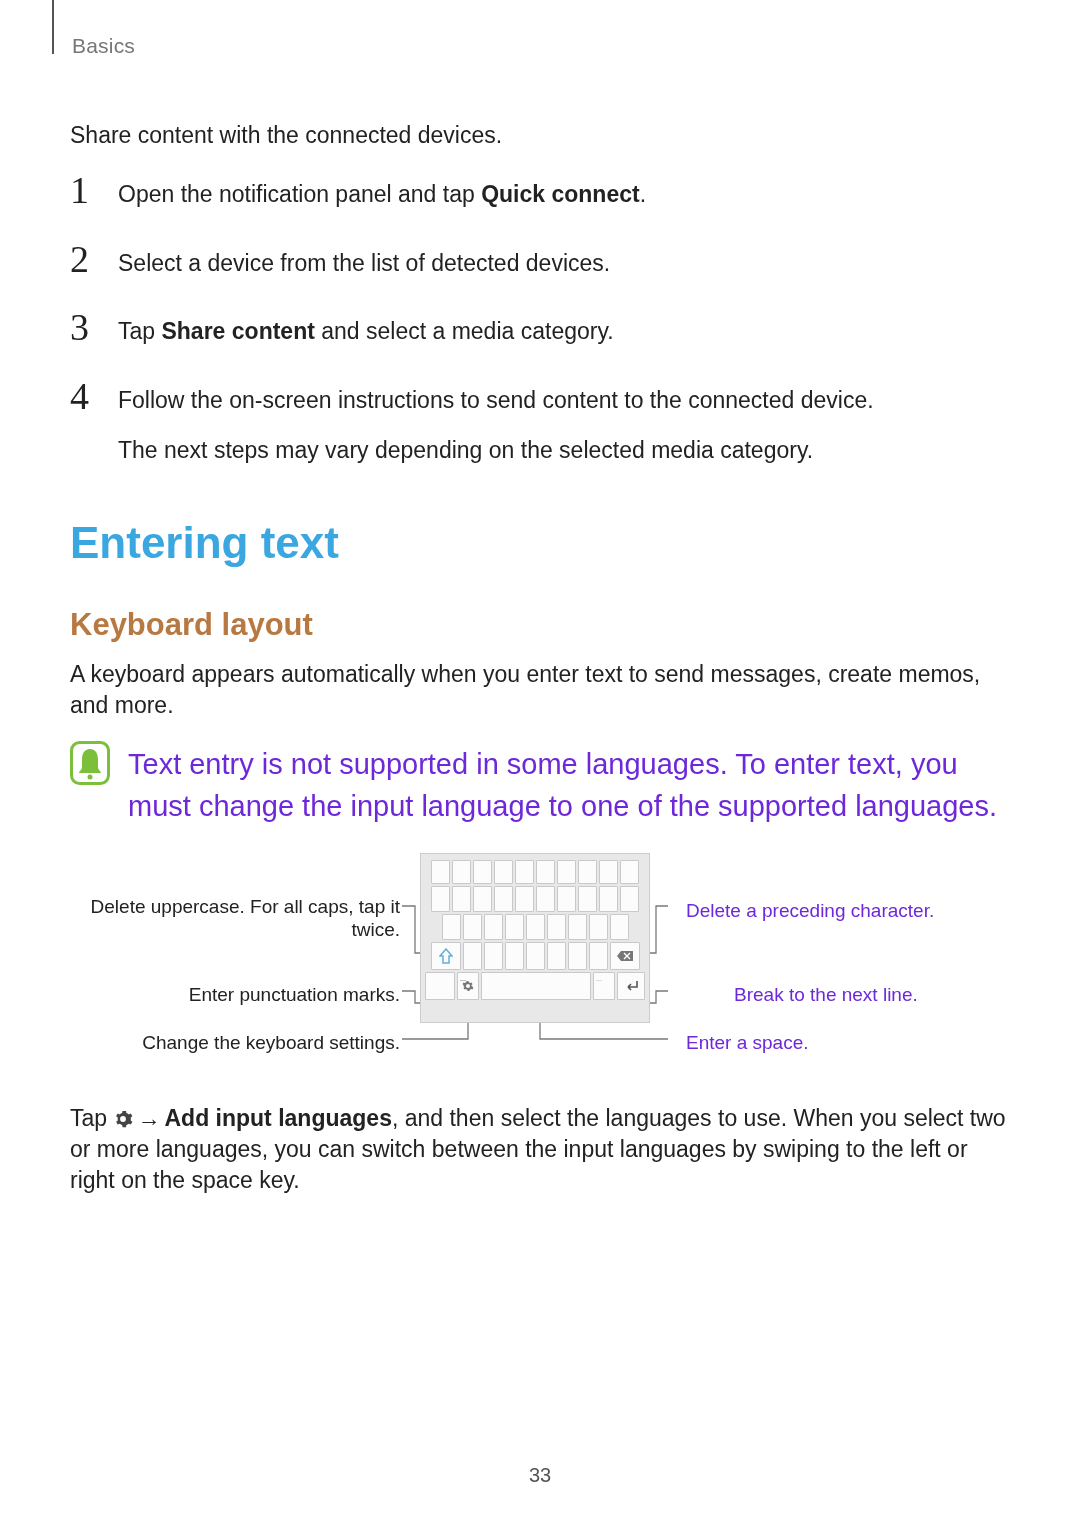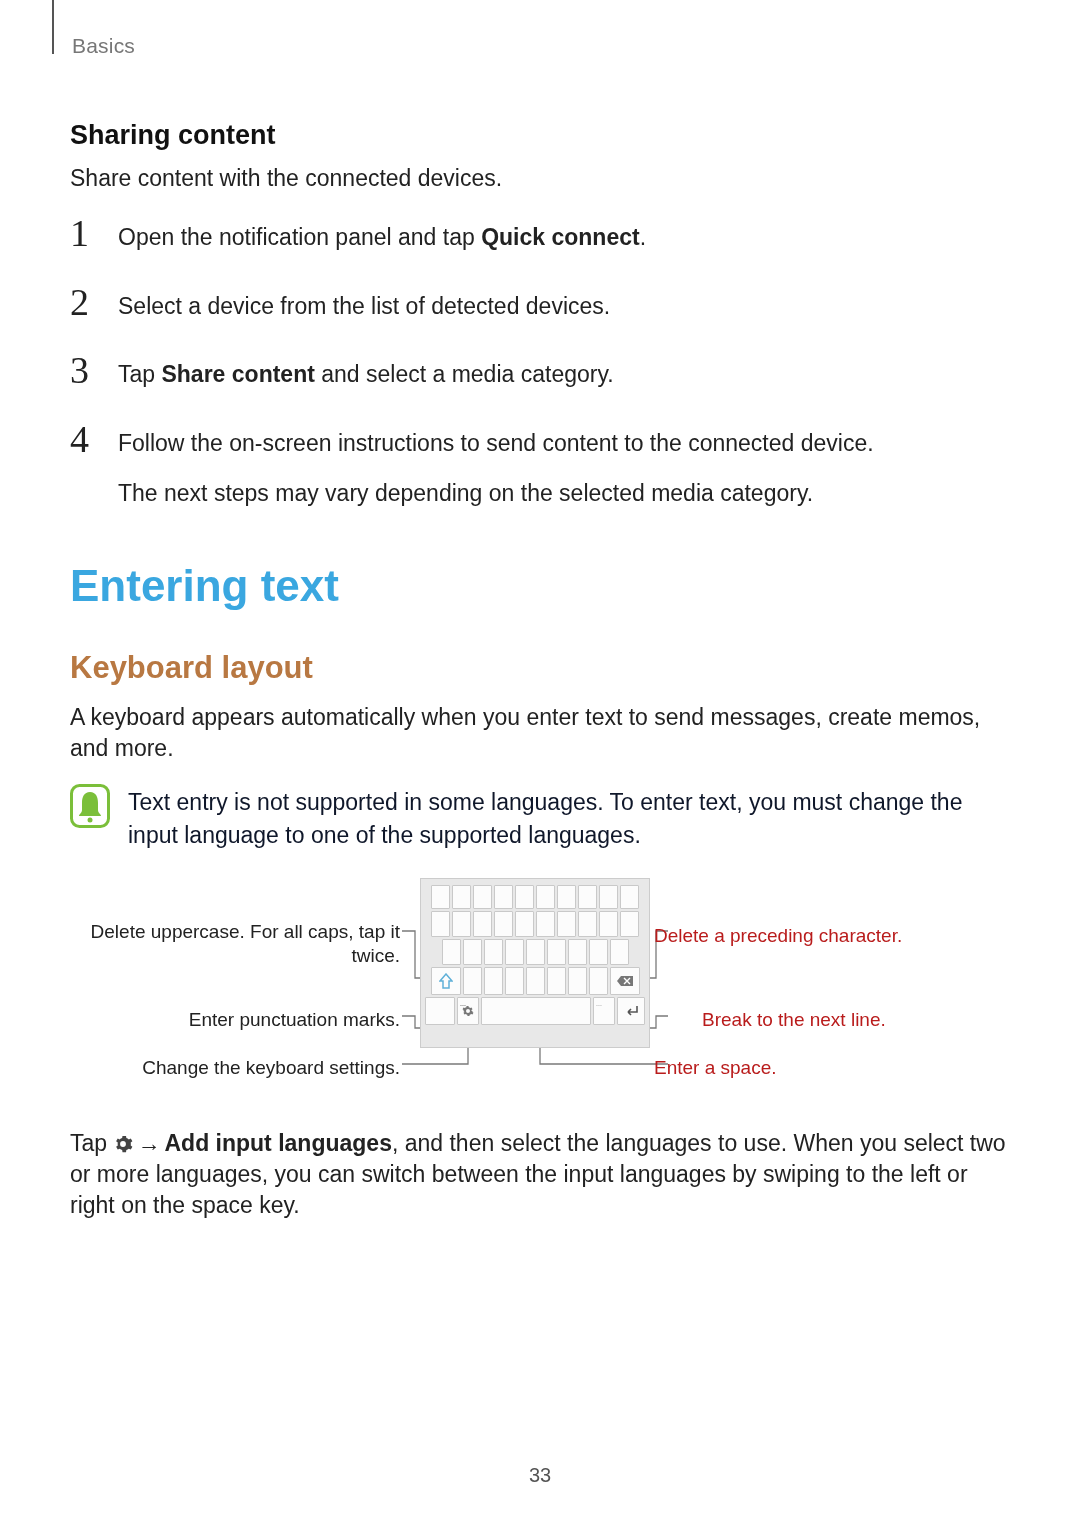--- a/index.html
+++ b/index.html
@@ -62,7 +62,6 @@
 
   <div class="content">
 
-    <div class="h3-black">Sharing content</div>
     <div class="body-para">Share content with the connected devices.</div>
 
     <div class="steps">

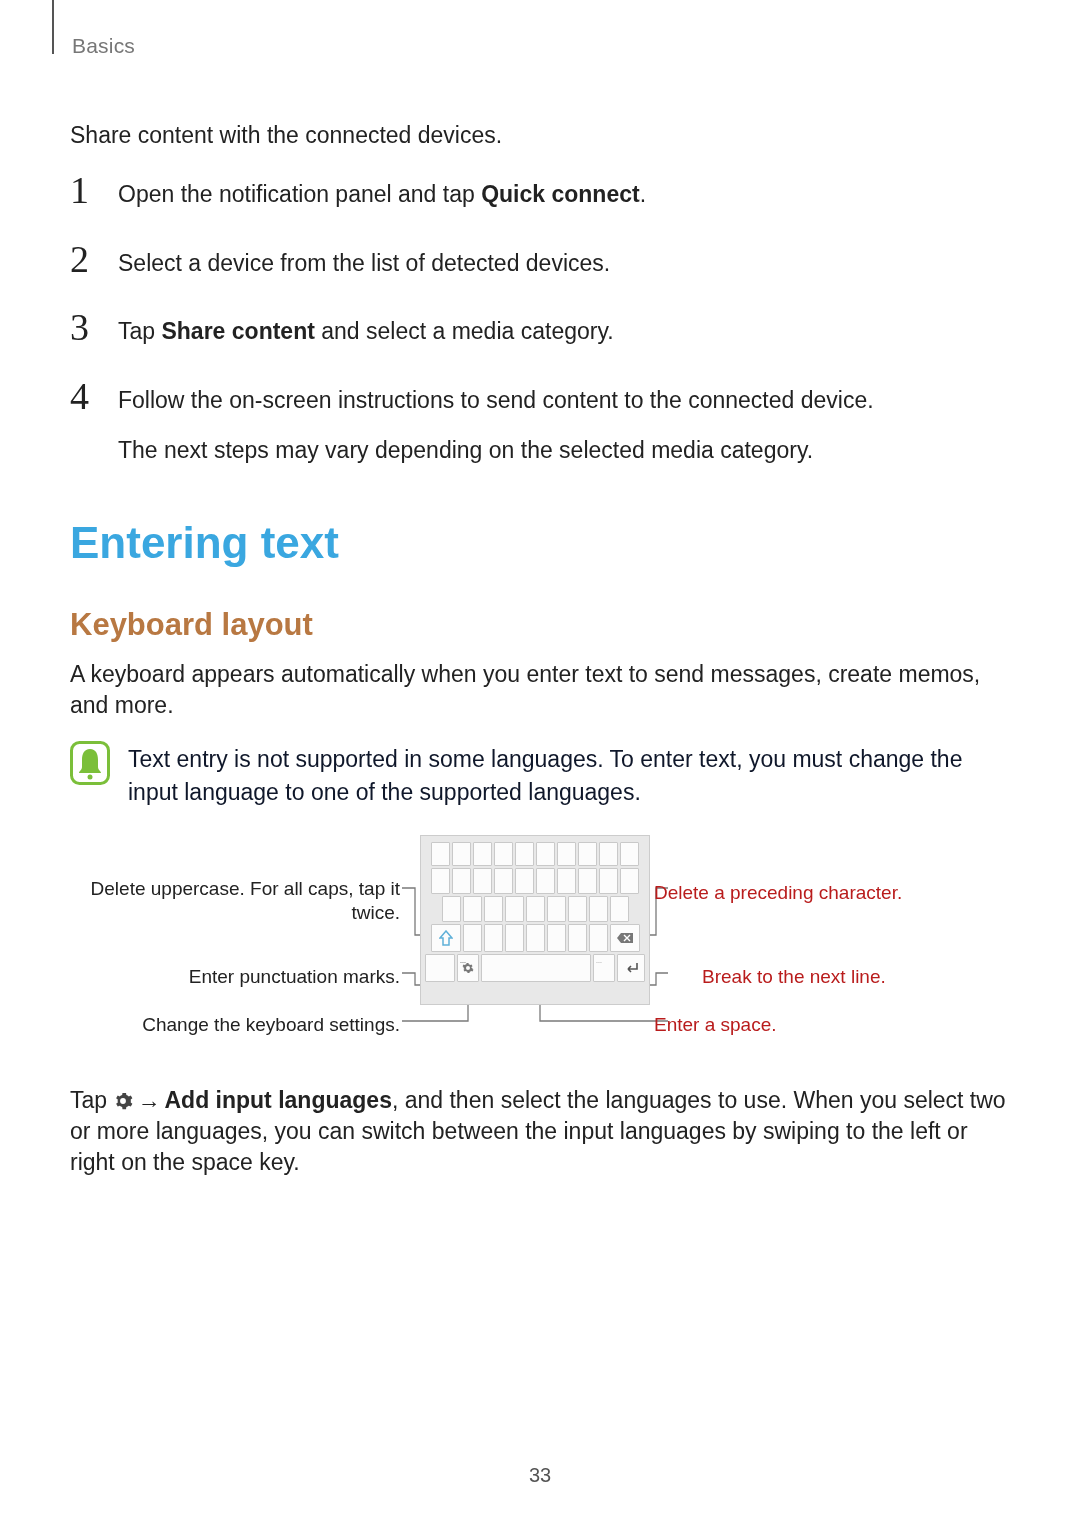--- a/index.html
+++ b/index.html
@@ -19,7 +19,7 @@
   .h1-blue { font-size: 44px; font-weight: 700; color: #3aa7e0; margin-top: 50px; margin-bottom: 28px; }
   .h2-brown { font-size: 31px; font-weight: 700; color: #b87842; margin-bottom: 16px; margin-top: 39px; }
   .note-row { display: flex; align-items: flex-start; gap: 18px; margin: 10px 0 26px 0; }
-  .note-text { font-size: 23px; color: #0f172a; line-height: 1.45; padding-top: 2px; }
+  .note-text { font-size: 29px; color: #6d28d9; line-height: 1.45; padding-top: 2px; }
   .note-icon svg { display: block; }
   .kbd-figure { position: relative; width: 940px; height: 220px; margin: 10px auto 30px auto; }
   .kbd-body { position: absolute; left: 350px; top: 0; width: 230px; height: 170px; background: #e8e8e8; border: 1px solid #ccc; }

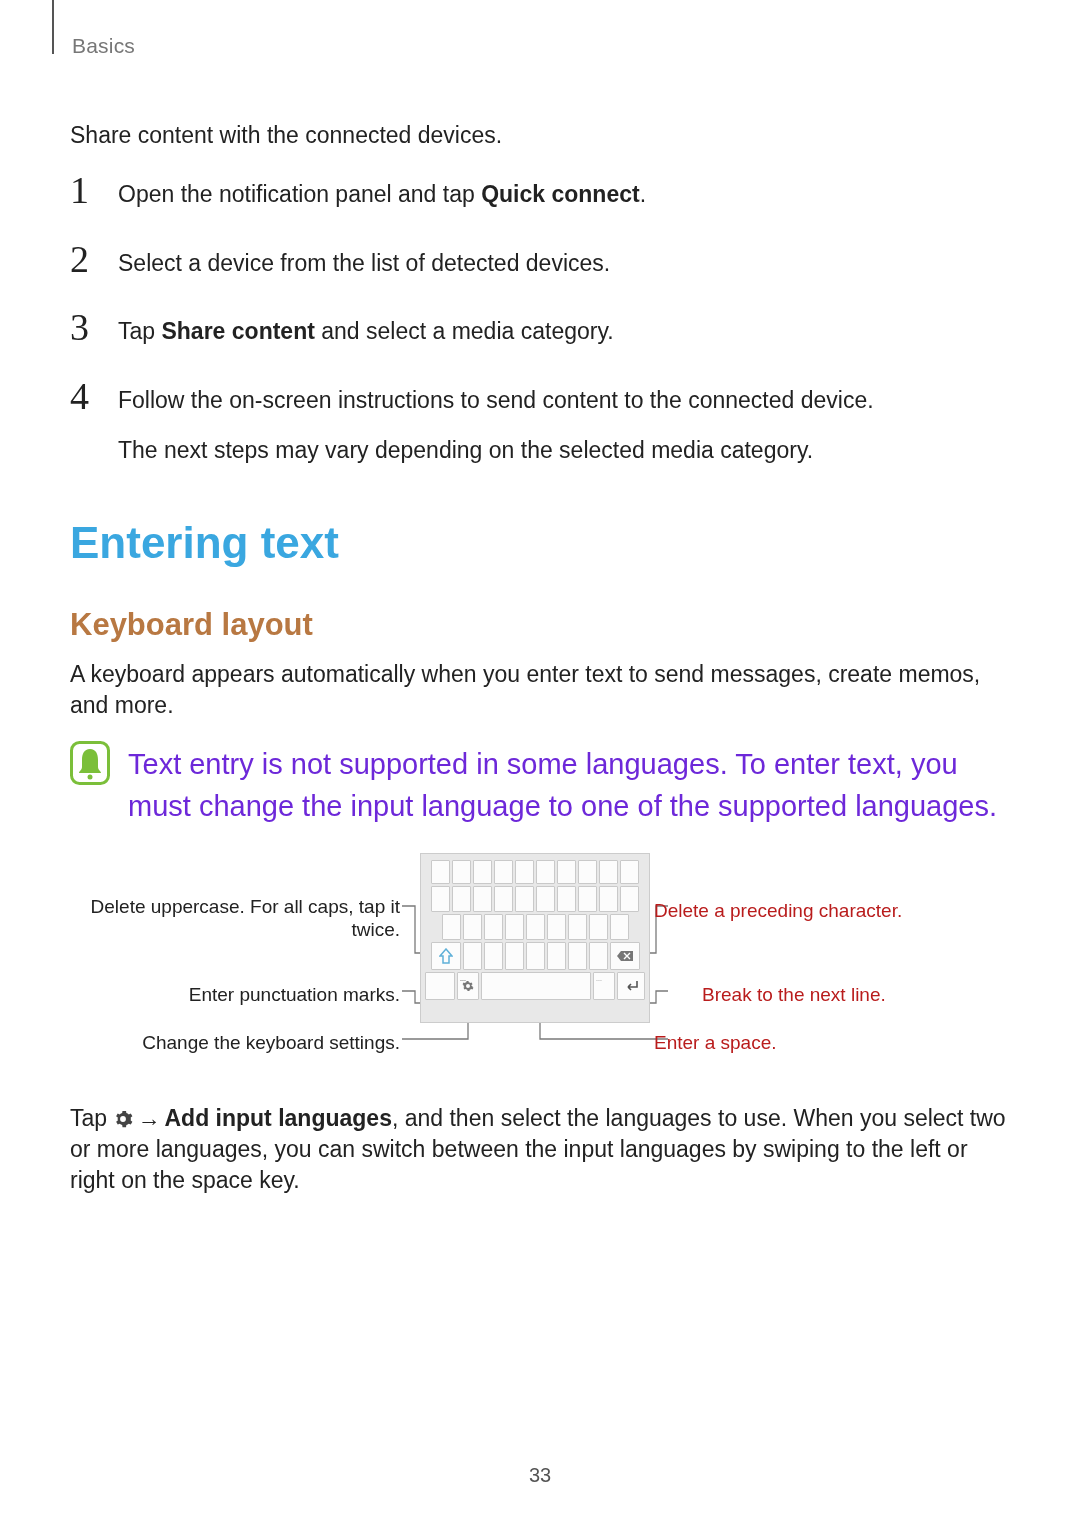--- a/index.html
+++ b/index.html
@@ -41,7 +41,7 @@
   .space { flex: 1; }
   .enterkey { width: 28px; display:flex; align-items:center; justify-content:center; }
   .leftcol { position: absolute; left: 0; width: 330px; text-align: right; font-size: 19px; color: #222; line-height: 1.25; }
-  .rightcol { position: absolute; left: 584px; width: 330px; text-align: left; font-size: 19px; color: #b91c1c; line-height: 1.25; }
+  .rightcol { position: absolute; left: 616px; width: 330px; text-align: left; font-size: 19px; color: #6d28d9; line-height: 1.25; }
   .lbl-upper { top: 42px; }
   .lbl-punct { top: 130px; }
   .lbl-settings { top: 178px; }

